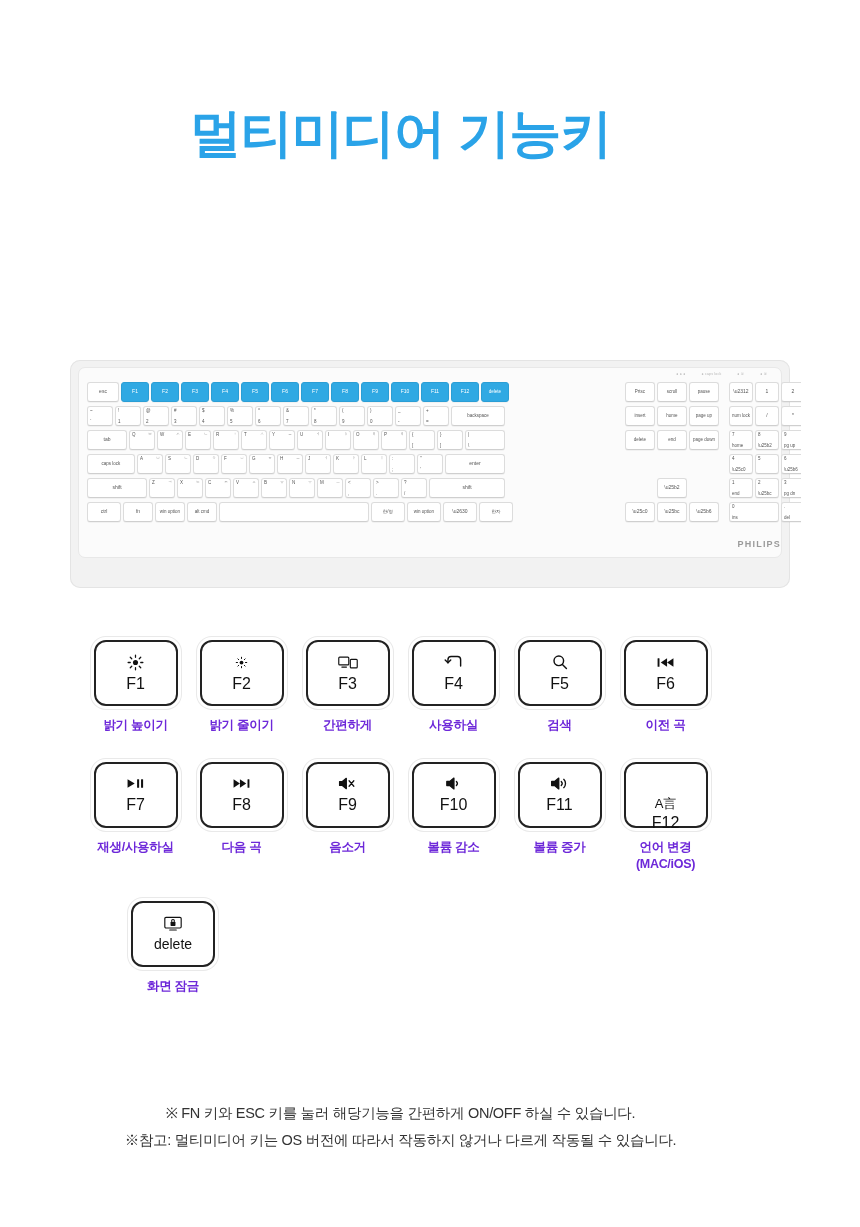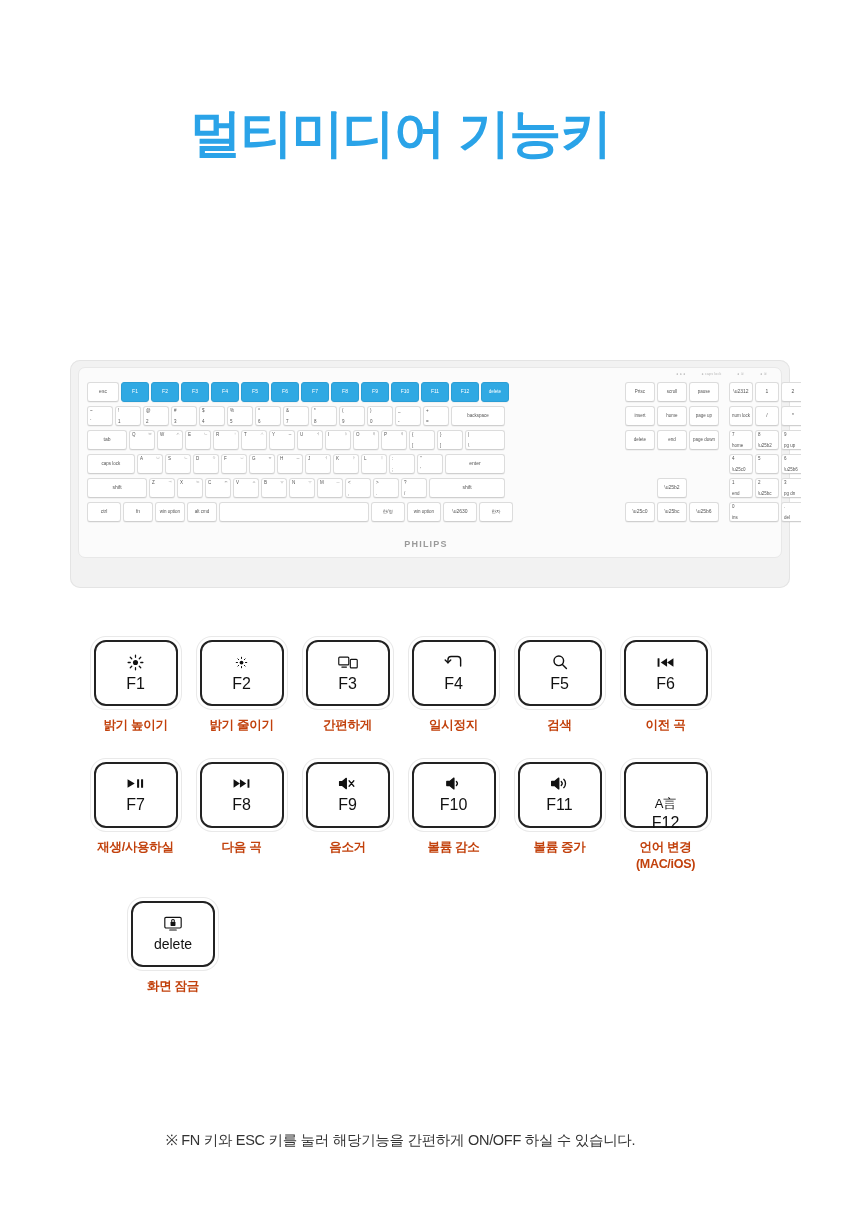--- a/index.html
+++ b/index.html
@@ -48,8 +48,8 @@
     border: 1px solid #e8e8e8;
   }
   .brand {
-    position: absolute; left: 0; right: 8px; bottom: 8px;
-    text-align: center;
+    position: absolute; left: 0; right: 0; bottom: 8px;
+    text-align: right;
     font-size: 9px;
     font-weight: bold;
     letter-spacing: 1.2px;

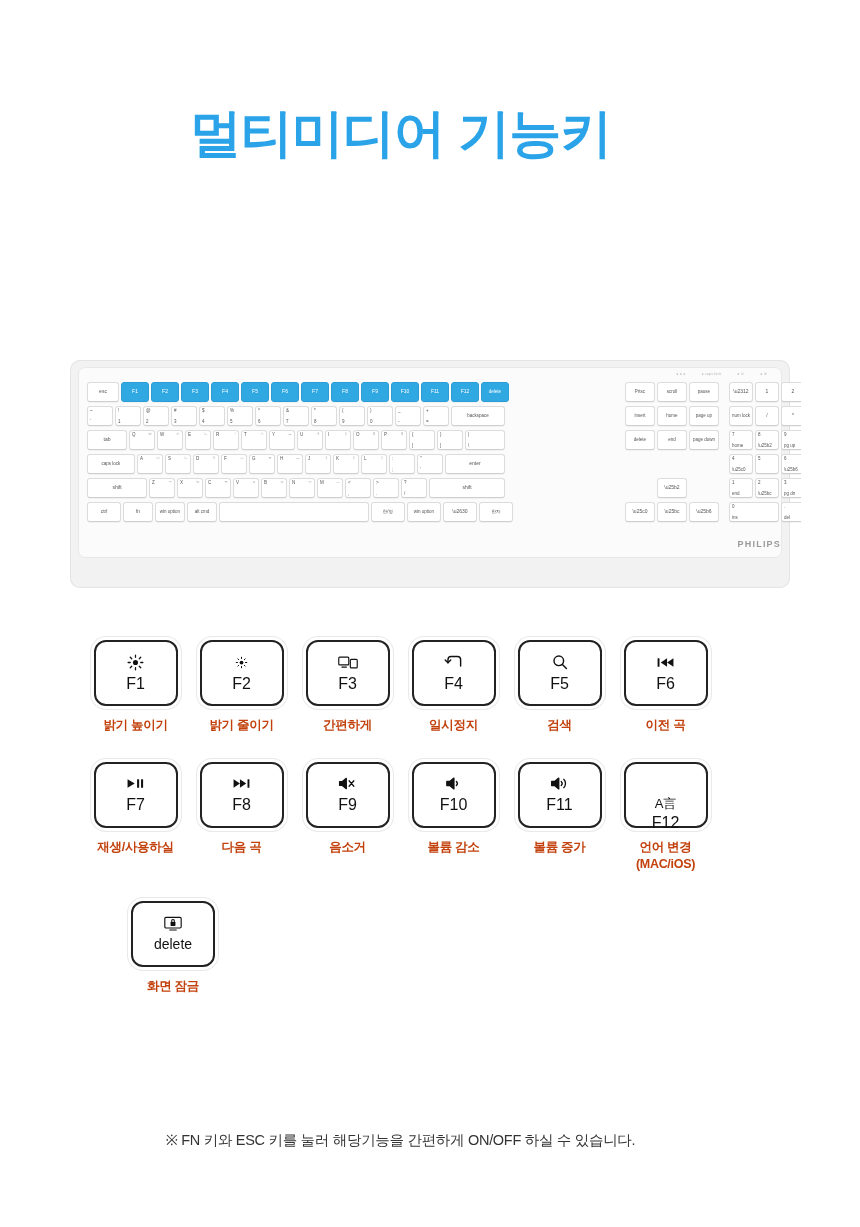--- a/index.html
+++ b/index.html
@@ -108,7 +108,7 @@
     text-align: center;
     font-size: 12.5px;
     font-weight: bold;
-    color: #c2410c;
+    color: #6d28d9;
     margin-top: 11px;
     line-height: 1.35;
     letter-spacing: -0.3px;

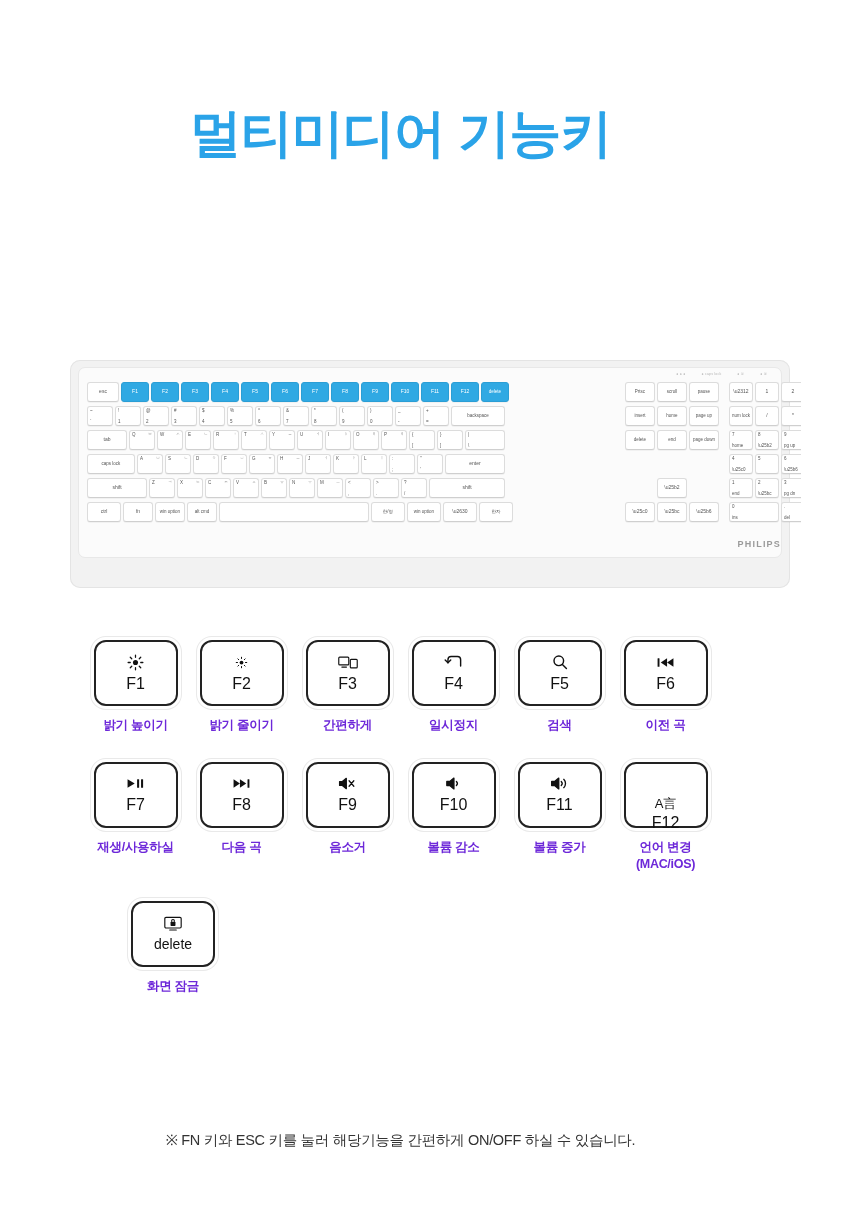--- a/index.html
+++ b/index.html
@@ -619,7 +619,7 @@
           </span>
           <span class="lbl">F4</span>
         </div>
-        <div class="caption">일시정지</div>
+        <div class="caption">사용하실</div>
       </div>
 
       <div class="lcell">

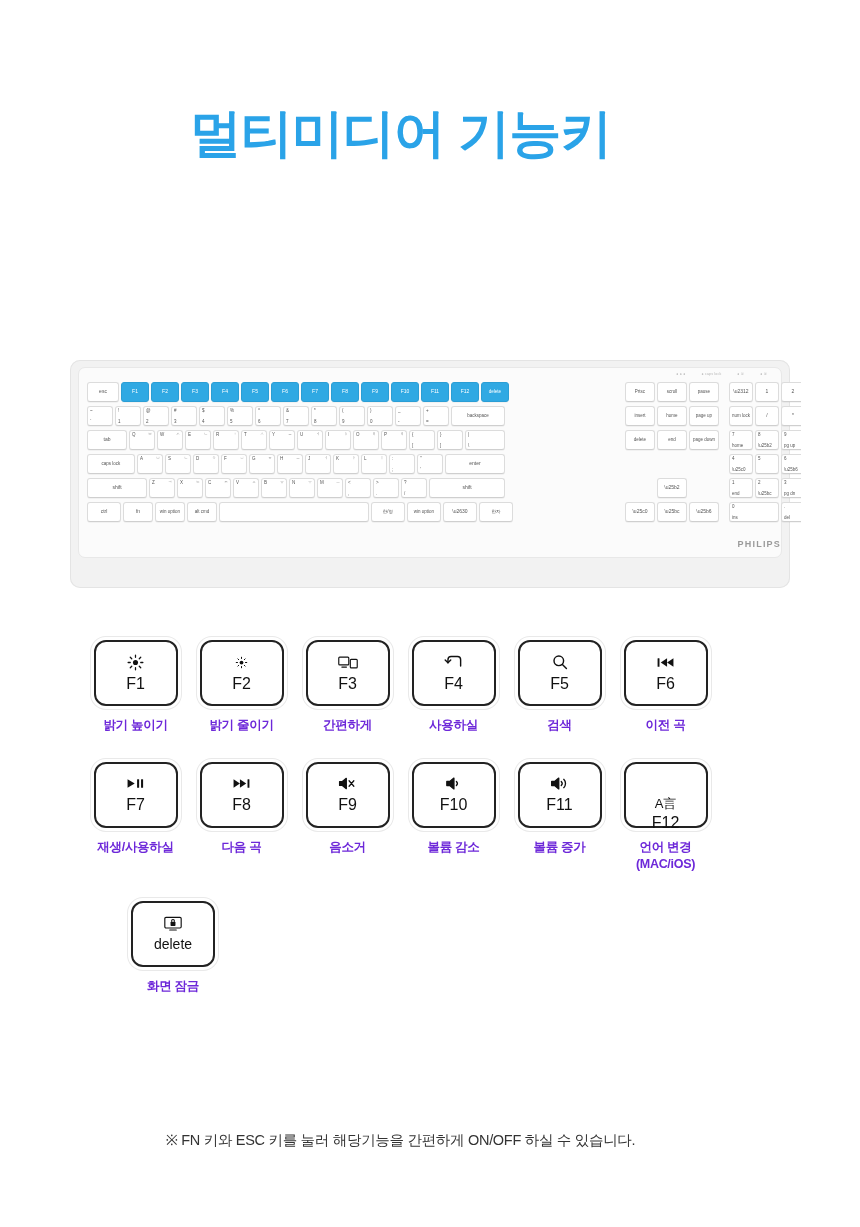--- a/index.html
+++ b/index.html
@@ -750,6 +750,7 @@
 
   <div class="notes">
     <div class="note">※ FN 키와 ESC 키를 눌러 해당기능을 간편하게 ON/OFF 하실 수 있습니다.</div>
+    <div class="note">※참고: 멀티미디어 키는 OS 버전에 따라서 작동하지 않거나 다르게 작동될 수 있습니다.</div>
   </div>
 
 </div>

